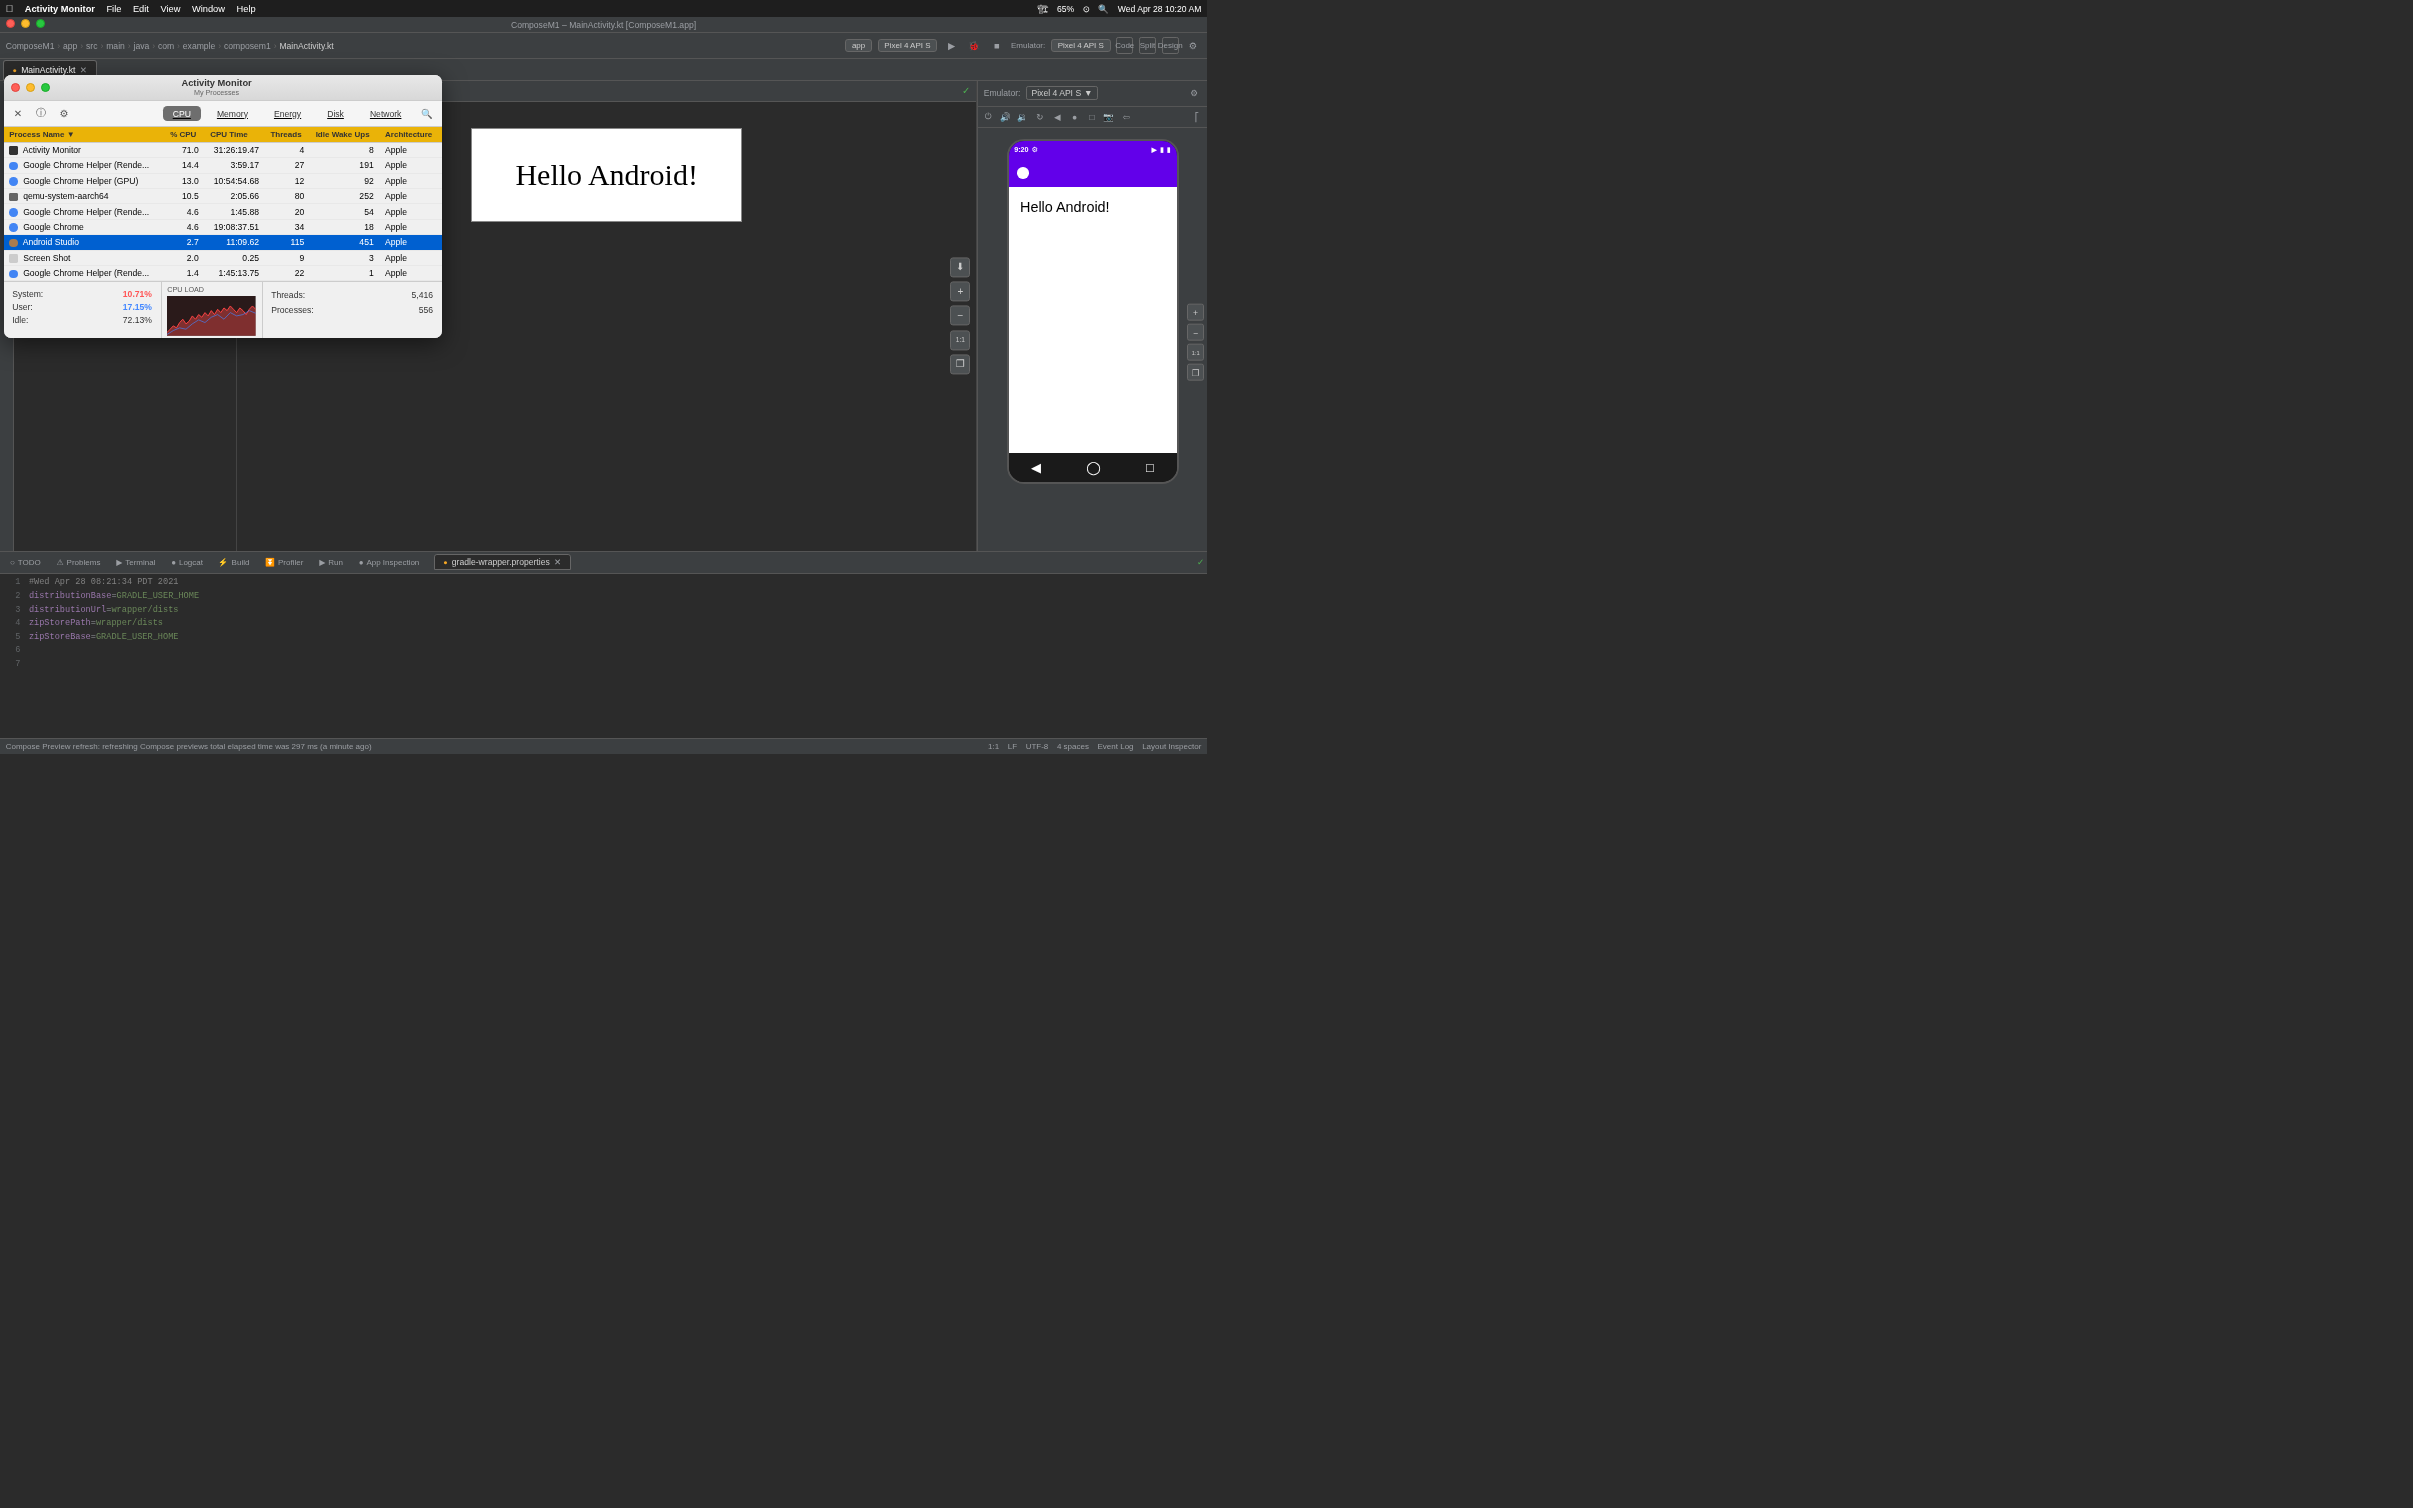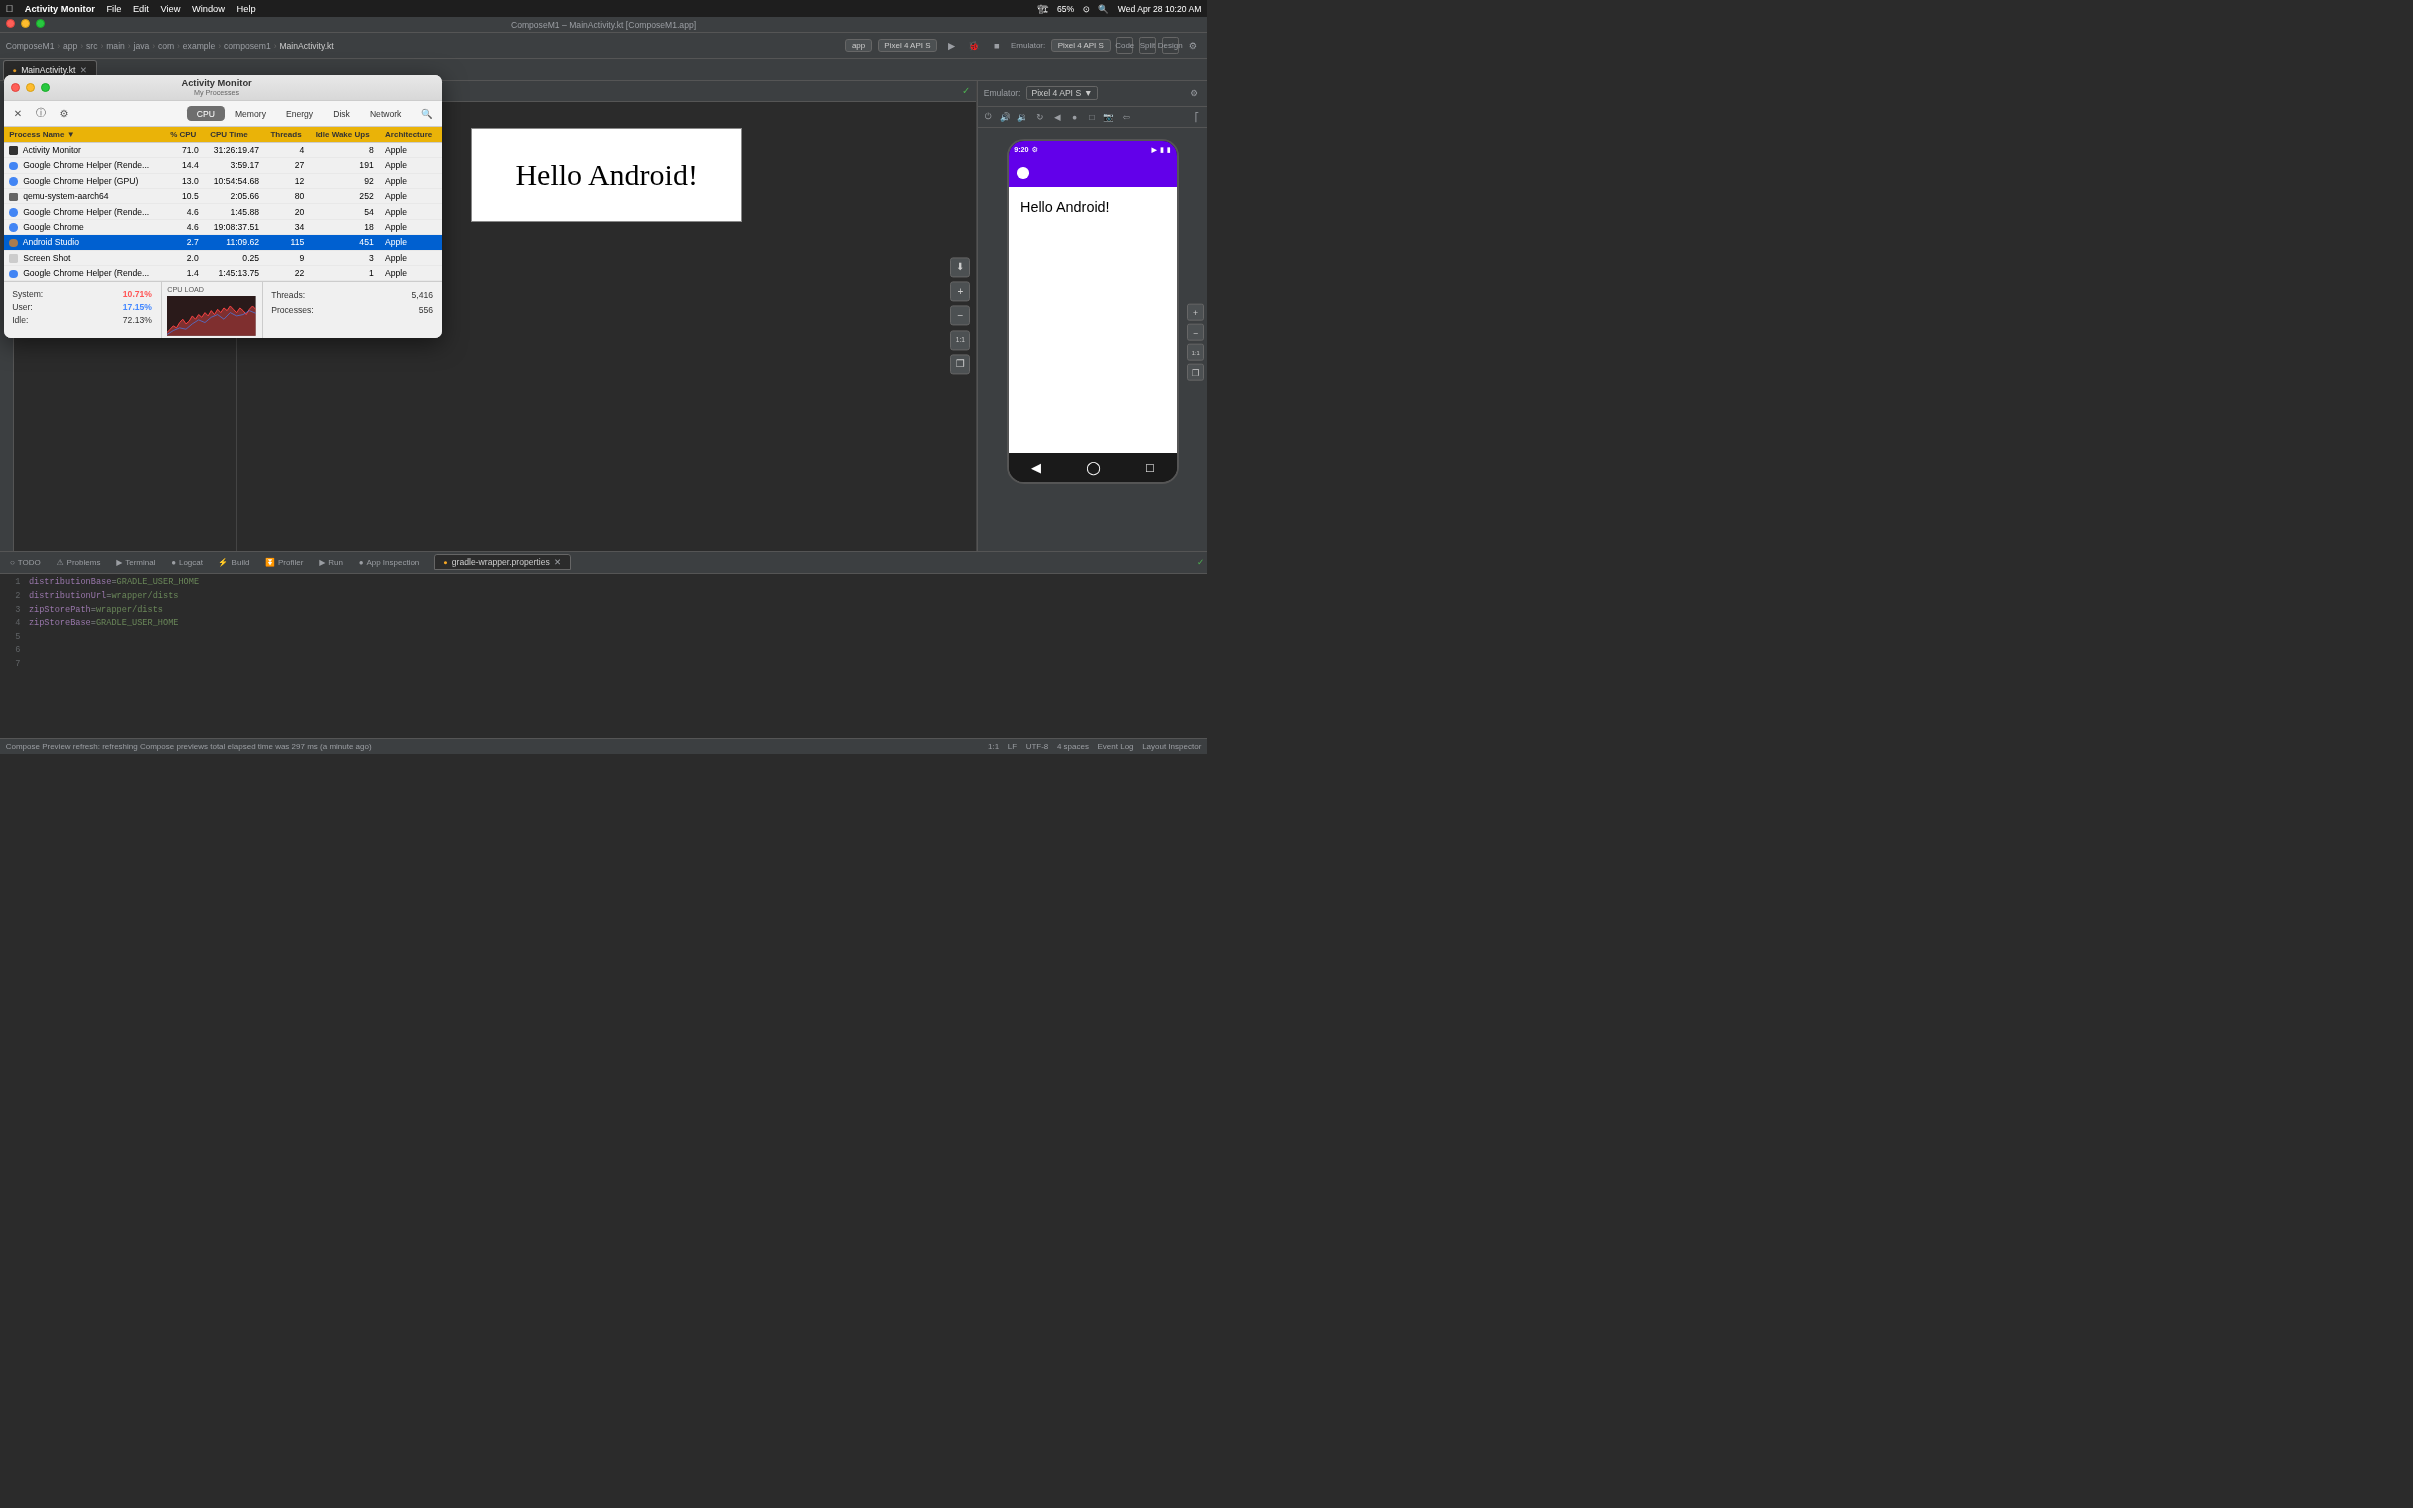--- a/index.html
+++ b/index.html
@@ -556,8 +556,9 @@
     }
     .am-tabs {
       display: flex;
-      gap: 0;
+      gap: 6px;
       margin-left: auto;
+      text-decoration: underline;
     }
     .am-tab {
       padding: 2.9px 10px;

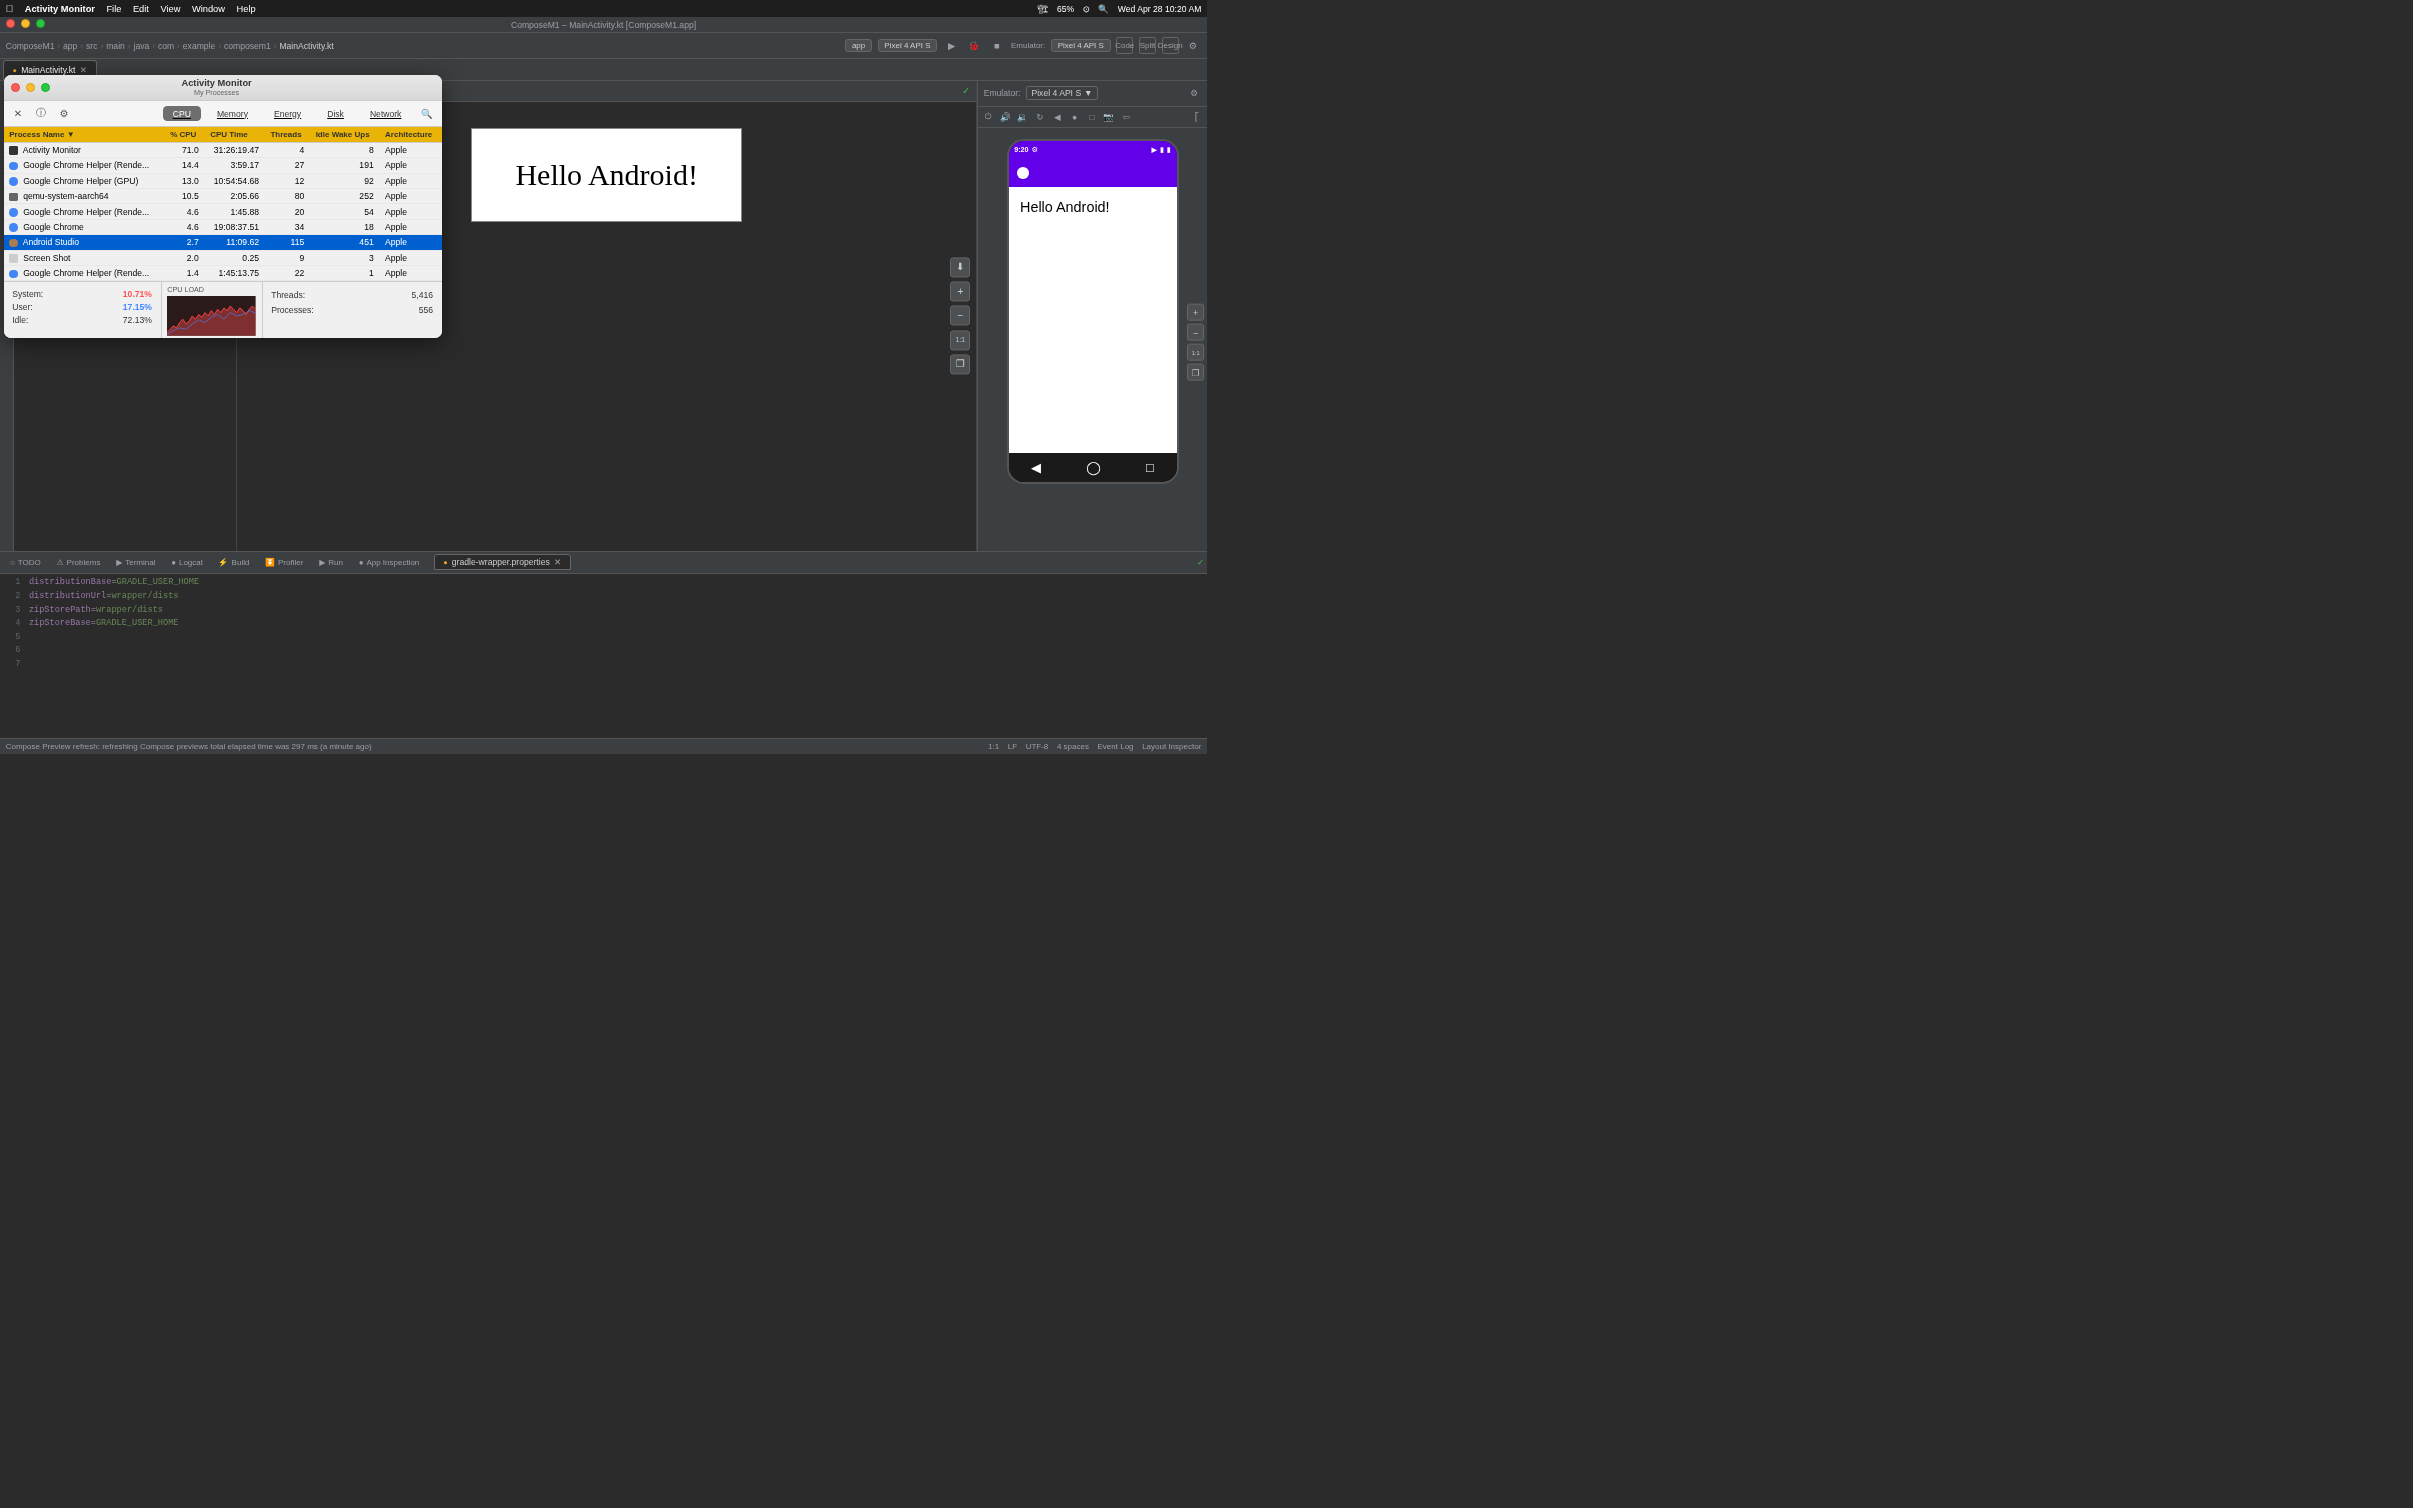--- a/index.html
+++ b/index.html
@@ -906,6 +906,7 @@
         <div>7</div>
       </div>
       <div class="bottom-code-content">
+        <div class="bottom-code-line"><span class="prop-comment">#Wed Apr 28 08:21:34 PDT 2021</span></div>
         <div class="bottom-code-line"><span class="prop-key">distributionBase</span>=<span class="prop-val">GRADLE_USER_HOME</span></div>
         <div class="bottom-code-line"><span class="prop-key">distributionUrl</span>=<span class="prop-val">wrapper/dists</span></div>
         <div class="bottom-code-line"><span class="prop-key">zipStorePath</span>=<span class="prop-val">wrapper/dists</span></div>

